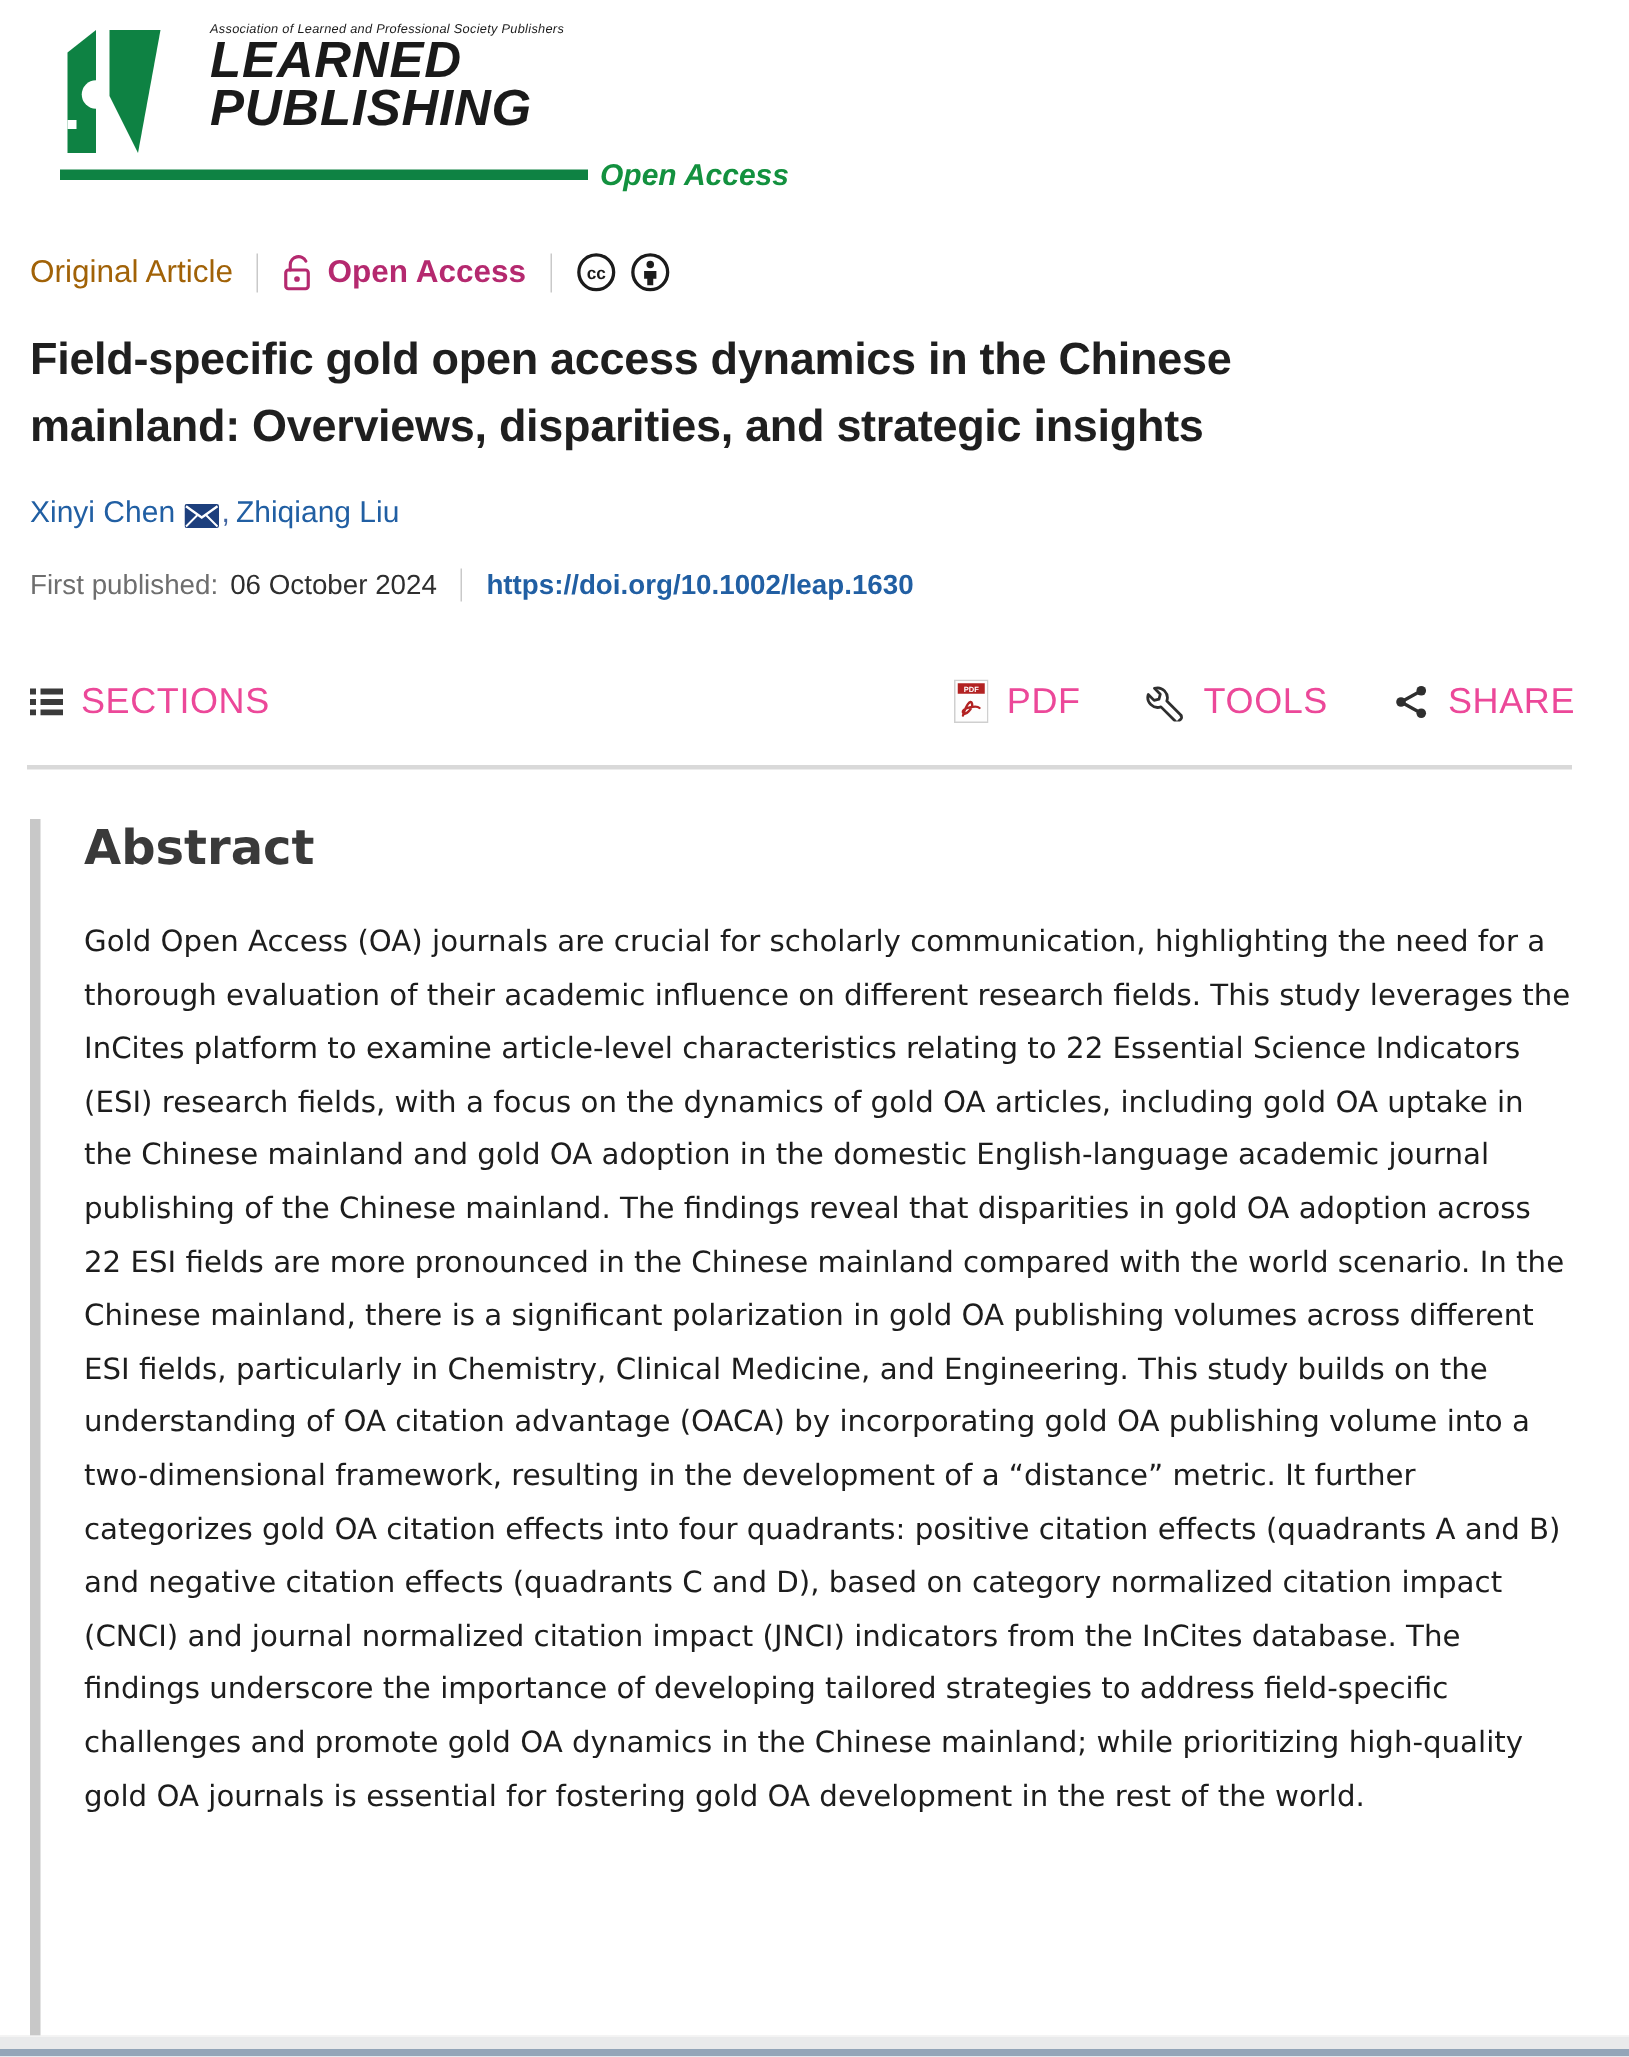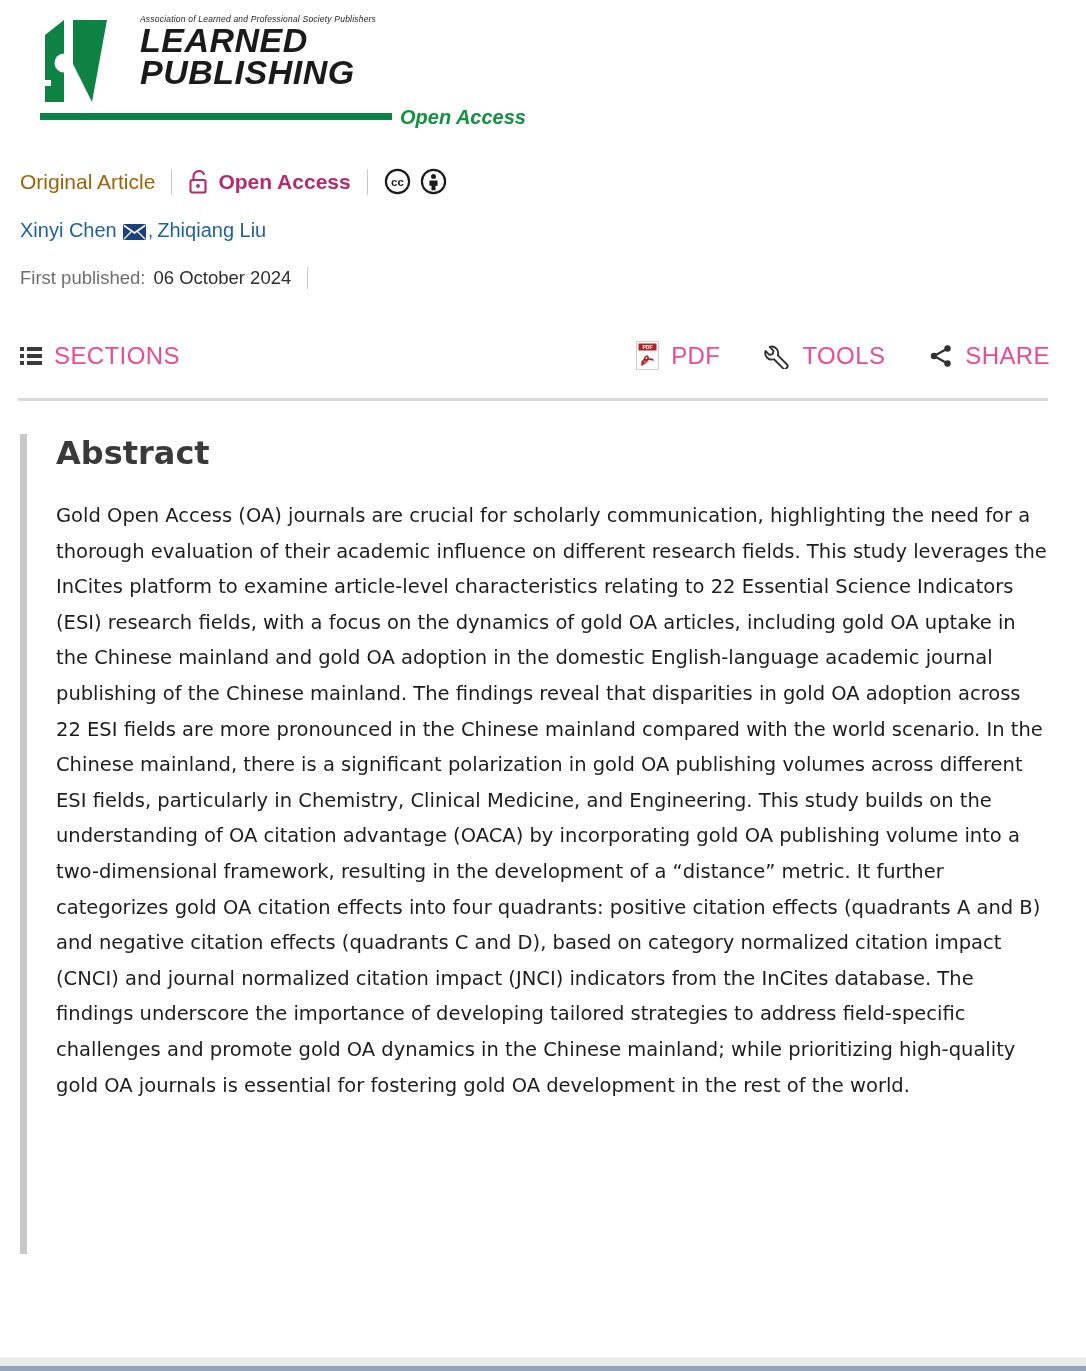--- a/index.html
+++ b/index.html
@@ -122,6 +122,7 @@
     </span>
   </div>
 
+  <h1 class="article-title">Field-specific gold open access dynamics in the Chinese mainland: Overviews, disparities, and strategic insights</h1>
 
   <div class="authors-row">
     <a class="author-link" style="color:#215fa3;">Xinyi Chen</a>

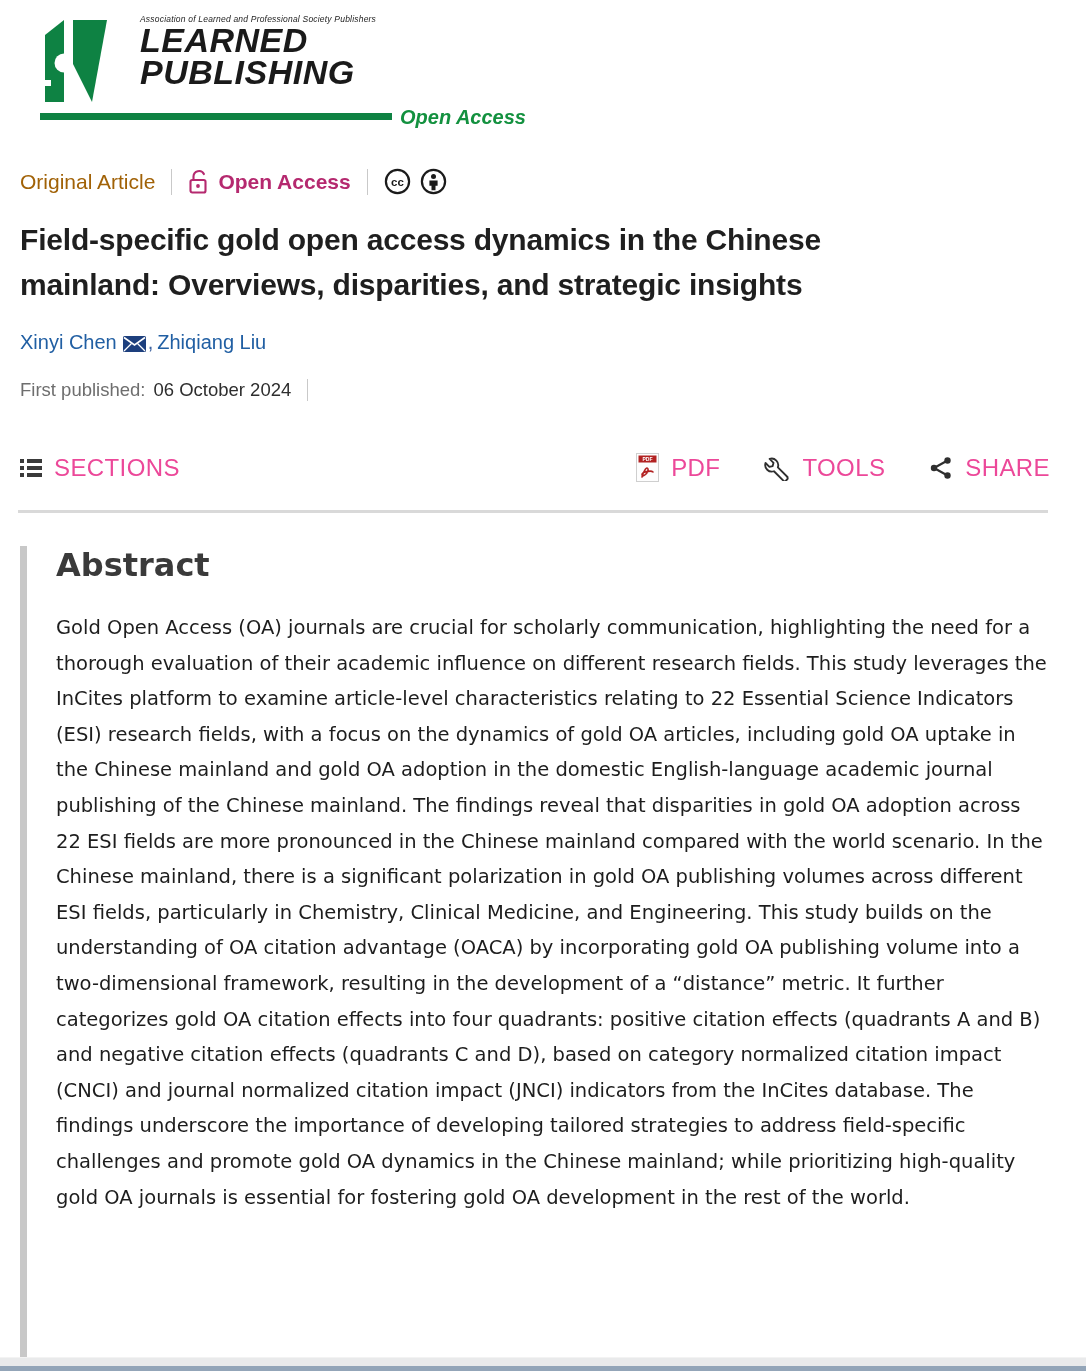--- a/index.html
+++ b/index.html
@@ -141,6 +141,7 @@
     <span class="pub-label">First published:</span>
     <span class="pub-date">06 October 2024</span>
     <span class="pub-div"></span>
+    <a class="doi-link" style="color:#215fa3;">https://doi.org/10.1002/leap.1630</a>
   </div>
 
   <div class="toolbar">

